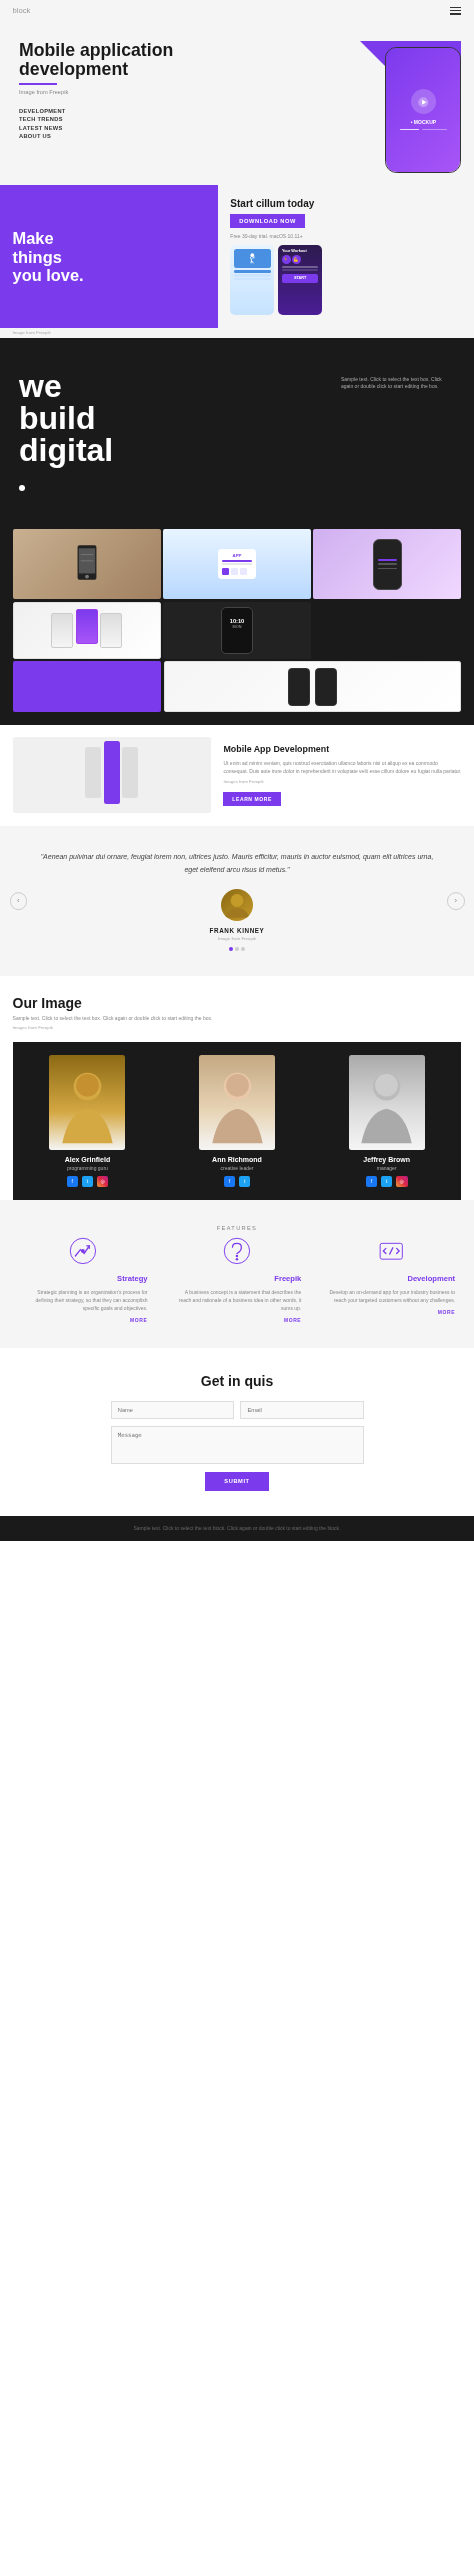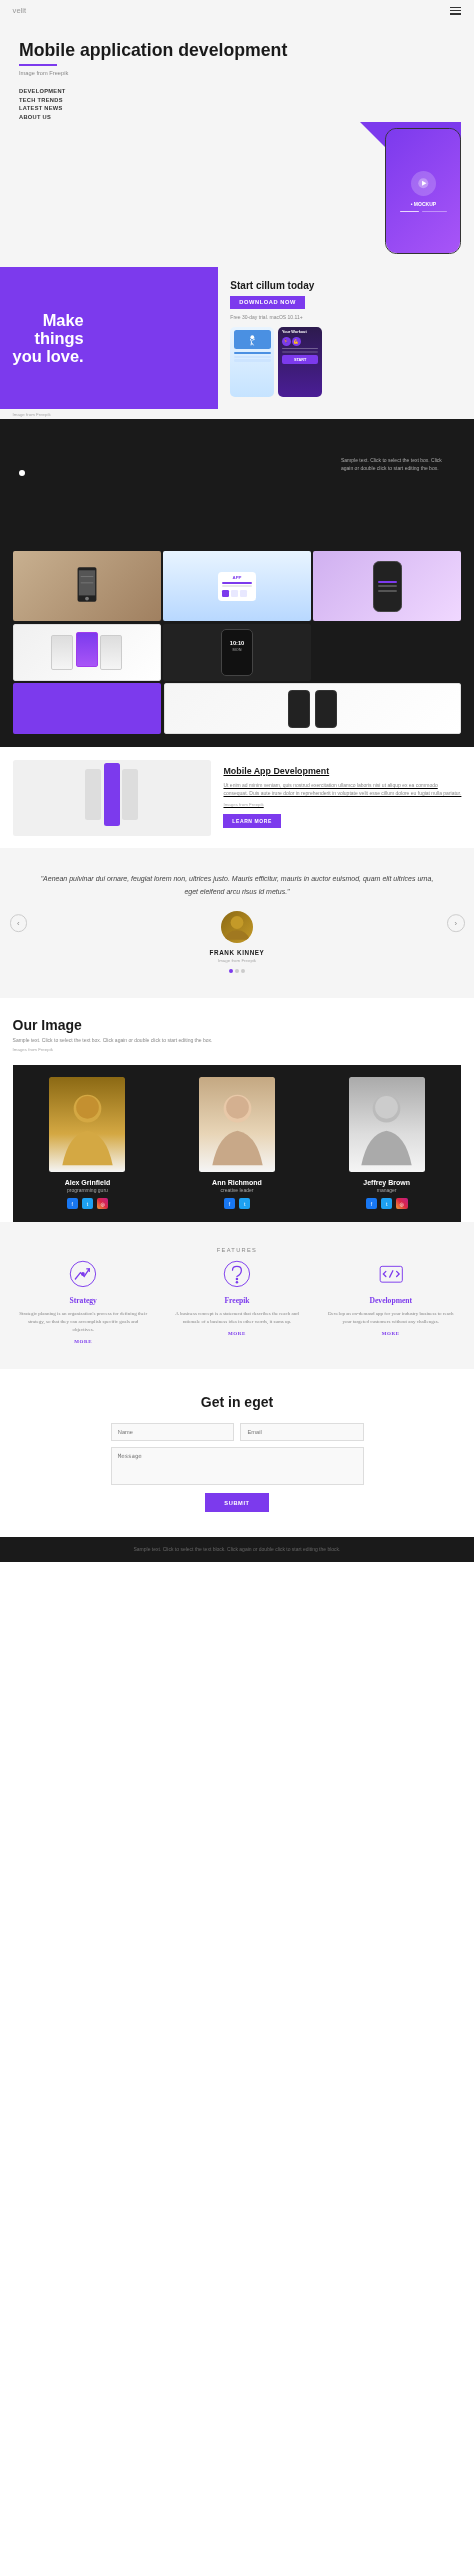--- a/index.html
+++ b/index.html
@@ -113,7 +113,7 @@
 <body>
 
 <header class="header">
-  <span class="logo">velit</span>
+  <span class="logo">block</span>
   <div class="hamburger">
     <span></span>
       <span></span>

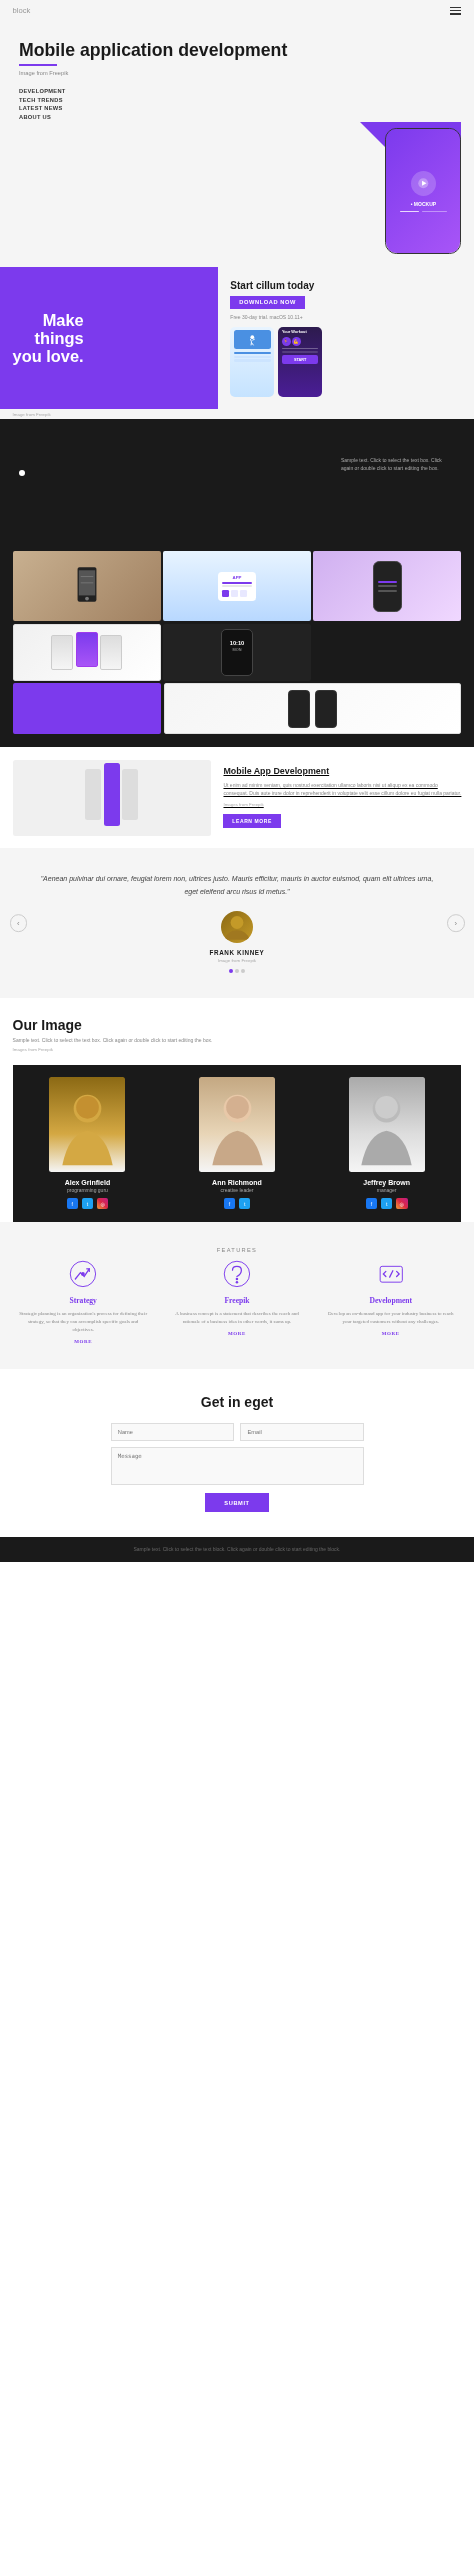--- a/index.html
+++ b/index.html
@@ -12,7 +12,7 @@
     .hamburger span { width: 11.4px; height: 1.3px; background: #333; display: block; }
 
     
-    .hero { display: flex; background: #f5f5f5; padding: 19px 12.6px 12.6px 19px; position: relative; min-height: 139px; flex-direction: column; }
+    .hero { display: flex; background: #f5f5f5; padding: 19px 12.6px 12.6px 19px; position: relative; min-height: 139px; }
     .hero-left { flex: 1; }
     .hero-title { font-size: 17.7px; font-weight: 900; color: #1a1a1a; line-height: 1.1; }
     .hero-subtitle { font-size: 5.7px; color: #888; margin-top: 3.8px; }

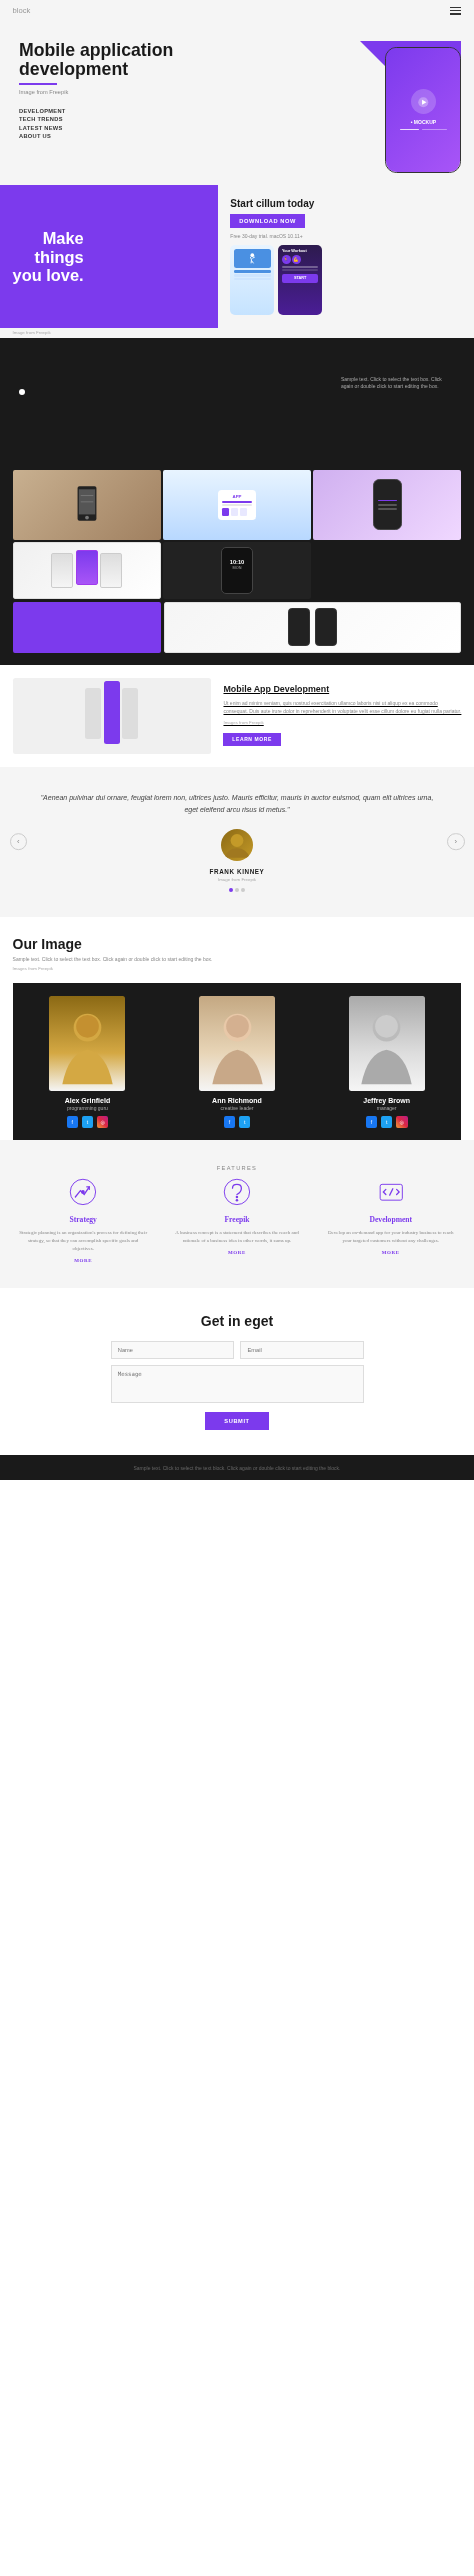--- a/index.html
+++ b/index.html
@@ -29,7 +29,7 @@
     
     .section2 { display: flex; min-height: 126px; }
     .make-things { background: #7c3aed; flex: 1; padding: 19px 12.6px; display: flex; align-items: center; }
-    .make-things h2 { color: white; font-size: 17.7px; font-weight: 900; line-height: 1.1; text-align: right; }
+    .make-things h2 { color: white; font-size: 17.7px; font-weight: 900; line-height: 1.1; }
     .running-section { flex: 1.2; background: #f5f5f5; padding: 12.6px; }
     .running-title { font-size: 10px; font-weight: 900; color: #1a1a1a; }
     .download-btn { background: #7c3aed; color: white; border: none; padding: 3.8px 8.9px; font-size: 5.7px; font-weight: bold; letter-spacing: 0.6px; margin: 5px 0; cursor: pointer; text-transform: uppercase; }

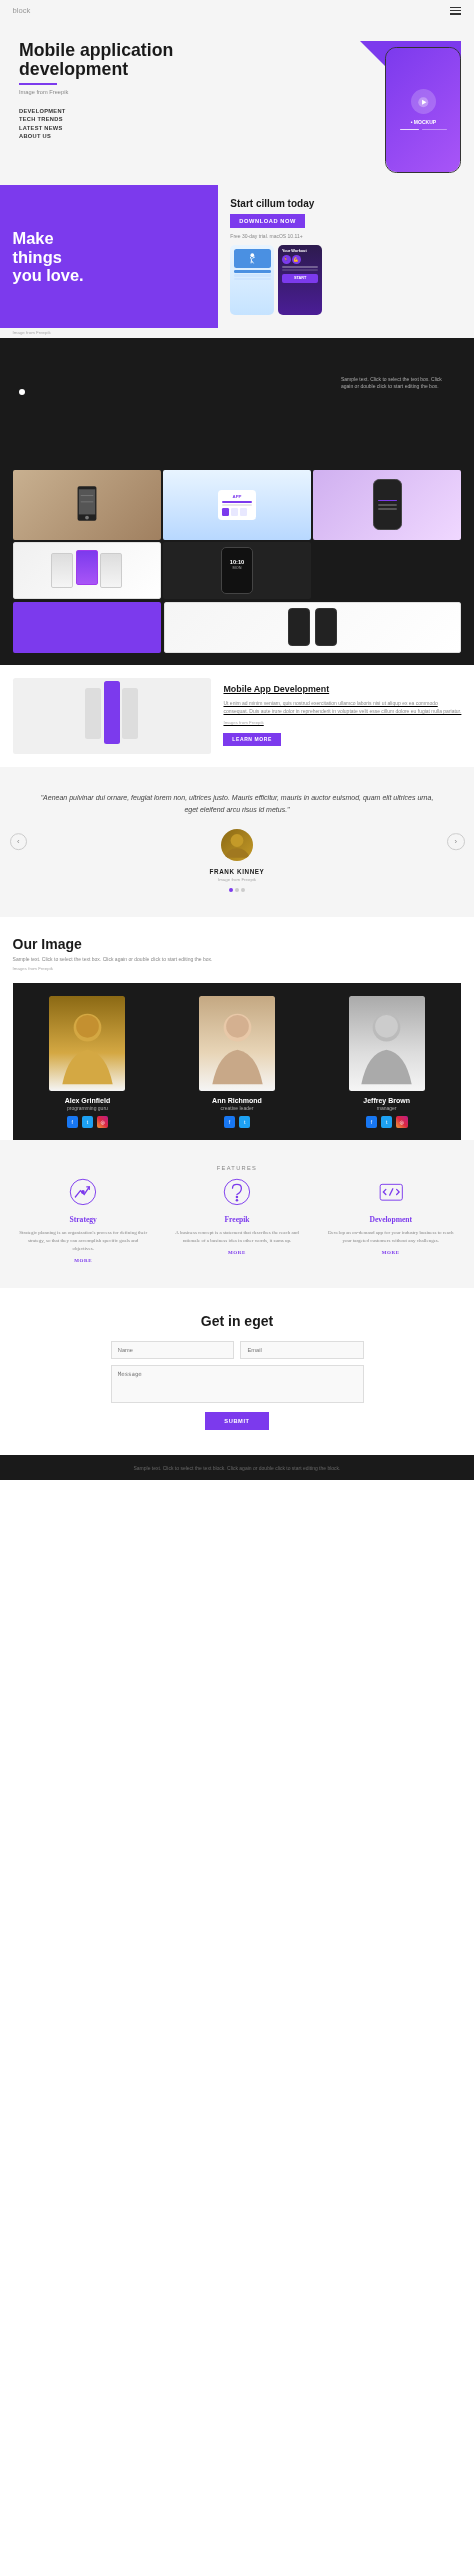--- a/index.html
+++ b/index.html
@@ -202,6 +202,11 @@
 <div class="section2-image-credit">Image from Freepik</div>
 
 <section class="section3">
+  <h2>
+    <span>we</span><br>
+    <span>build</span><br>
+    <span>digital</span>
+  </h2>
   <div class="section3-desc">Sample text. Click to select the text box. Click again or double click to start editing the box.</div>
   <div class="section3-dot"></div>
 </section>

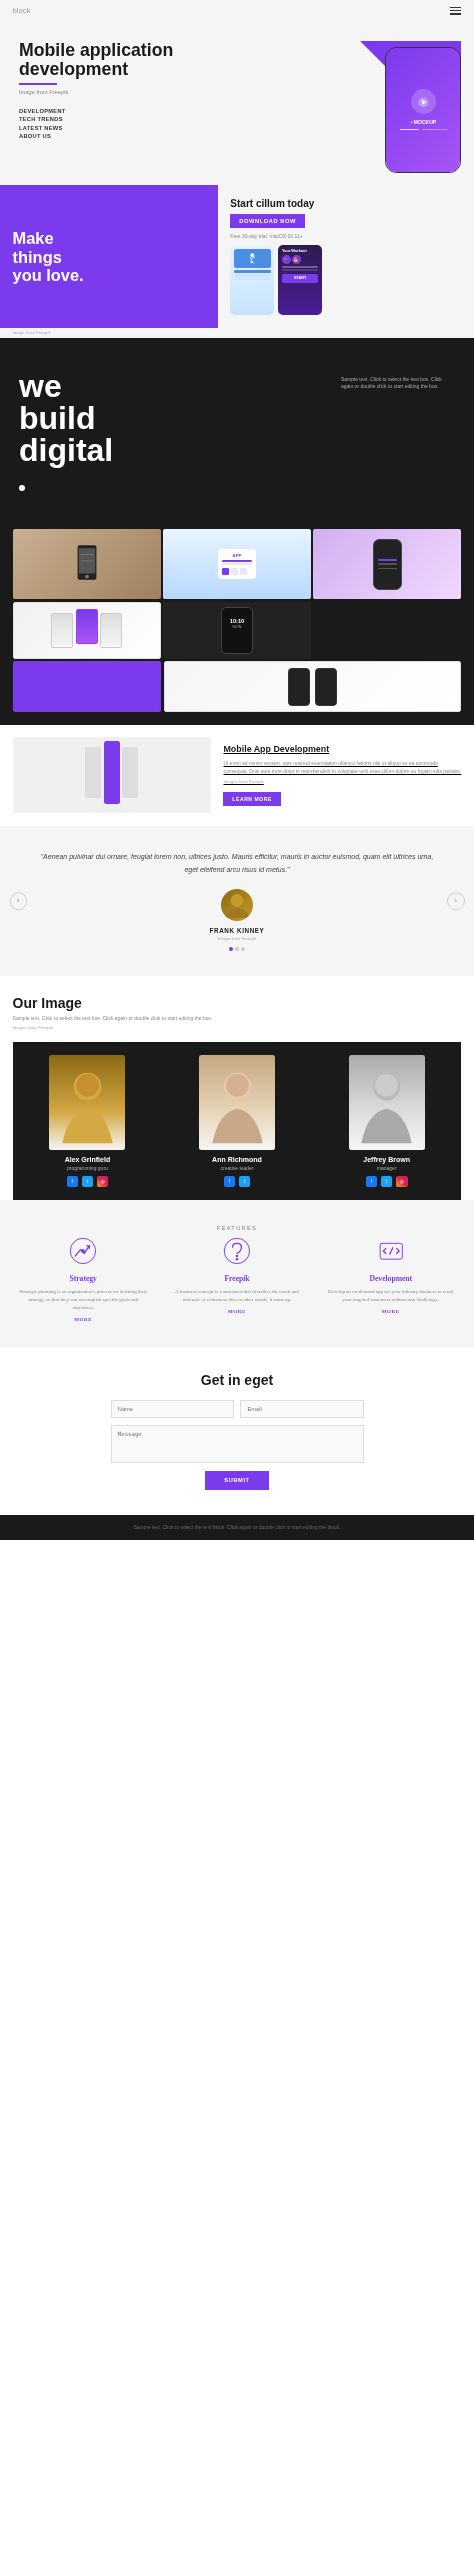--- a/index.html
+++ b/index.html
@@ -283,7 +283,7 @@
       </div>
     </div>
   </div>
-  <div class="mobile-dev-content" style="flex:1.2; padding:6.3px 0;text-decoration:underline;">
+  <div class="mobile-dev-content" style="flex:1.2; padding:6.3px 0;">
     <h3 style="font-size:8.9px; font-weight:900; color:#1a1a1a; margin-bottom:5px;">Mobile App Development</h3>
     <p style="font-size:5px; color:#888; line-height:1.6; margin-bottom:3.8px;">Ut enim ad minim veniam, quis nostrud exercitation ullamco laboris nisi ut aliqup ex ea commodo consequat. Duis aute irure dolor in reprehenderit in voluptate velit esse cillum dolore eu fugiat nulla pariatur.</p>
     <p style="font-size:4.4px; color:#aaa; margin-bottom:6.3px;">Images from Freepik</p>

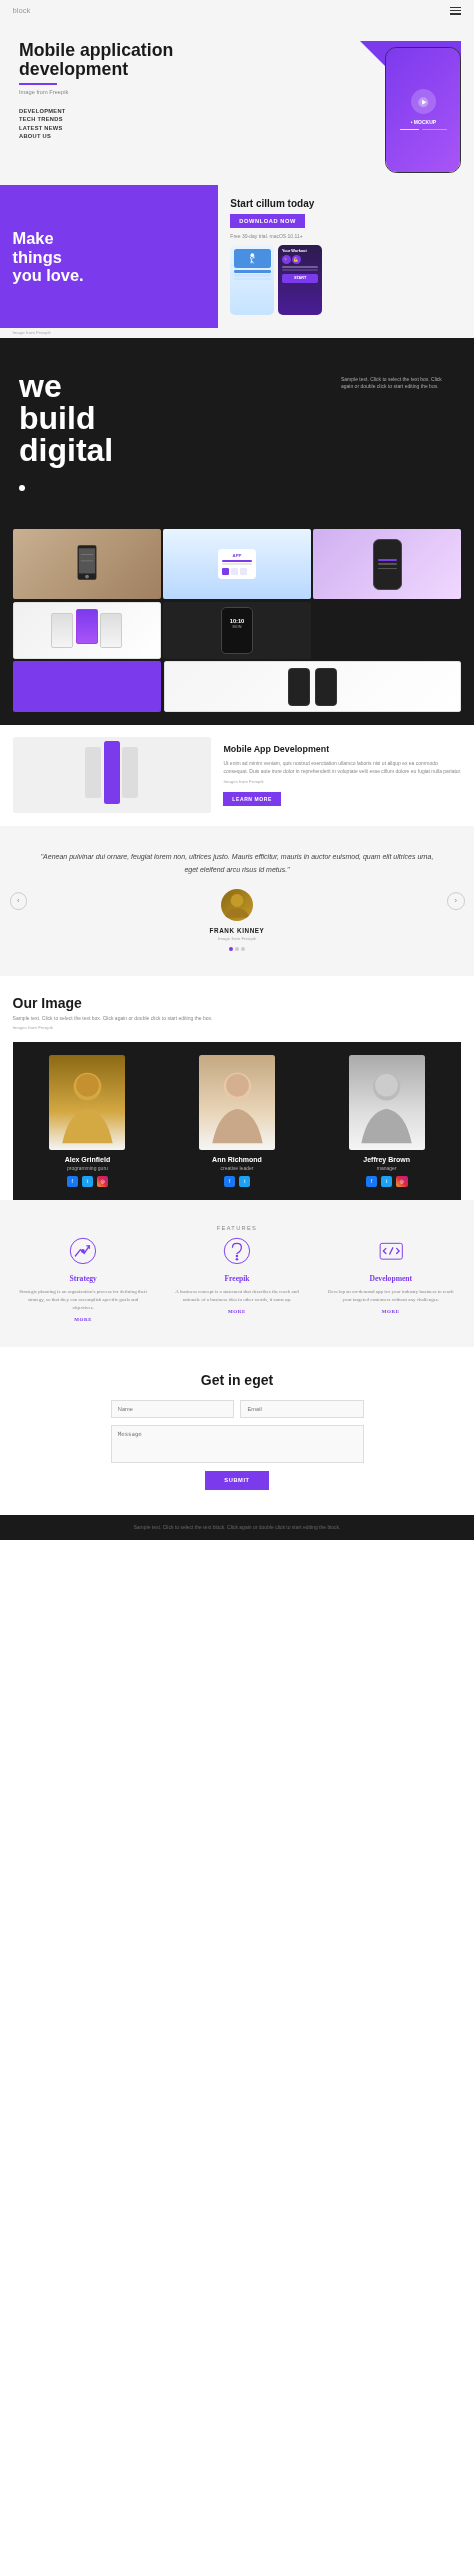--- a/index.html
+++ b/index.html
@@ -90,7 +90,7 @@
     .features-label { font-size: 5.7px; letter-spacing: 1.3px; color: #888; margin-bottom: 5px; text-transform: uppercase; }
     .features h2 { font-size: 16.4px; font-weight: 900; color: #7c3aed; line-height: 1.2; margin-bottom: 19px; }
     .features-grid { display: flex; gap: 12.6px; justify-content: center; }
-    .feature-item { flex: 1; text-align: center; padding: 0 6.3px; font-family: Liberation Serif, serif; }
+    .feature-item { flex: 1; text-align: right; padding: 0 6.3px; }
     .feature-icon { width: 32px; height: 32px; margin: 0 auto 6.3px; display: flex; align-items: center; justify-content: center; }
     .feature-title { font-size: 7.6px; font-weight: 900; color: #7c3aed; margin-bottom: 5px; }
     .feature-desc { font-size: 5px; color: #888; line-height: 1.6; }

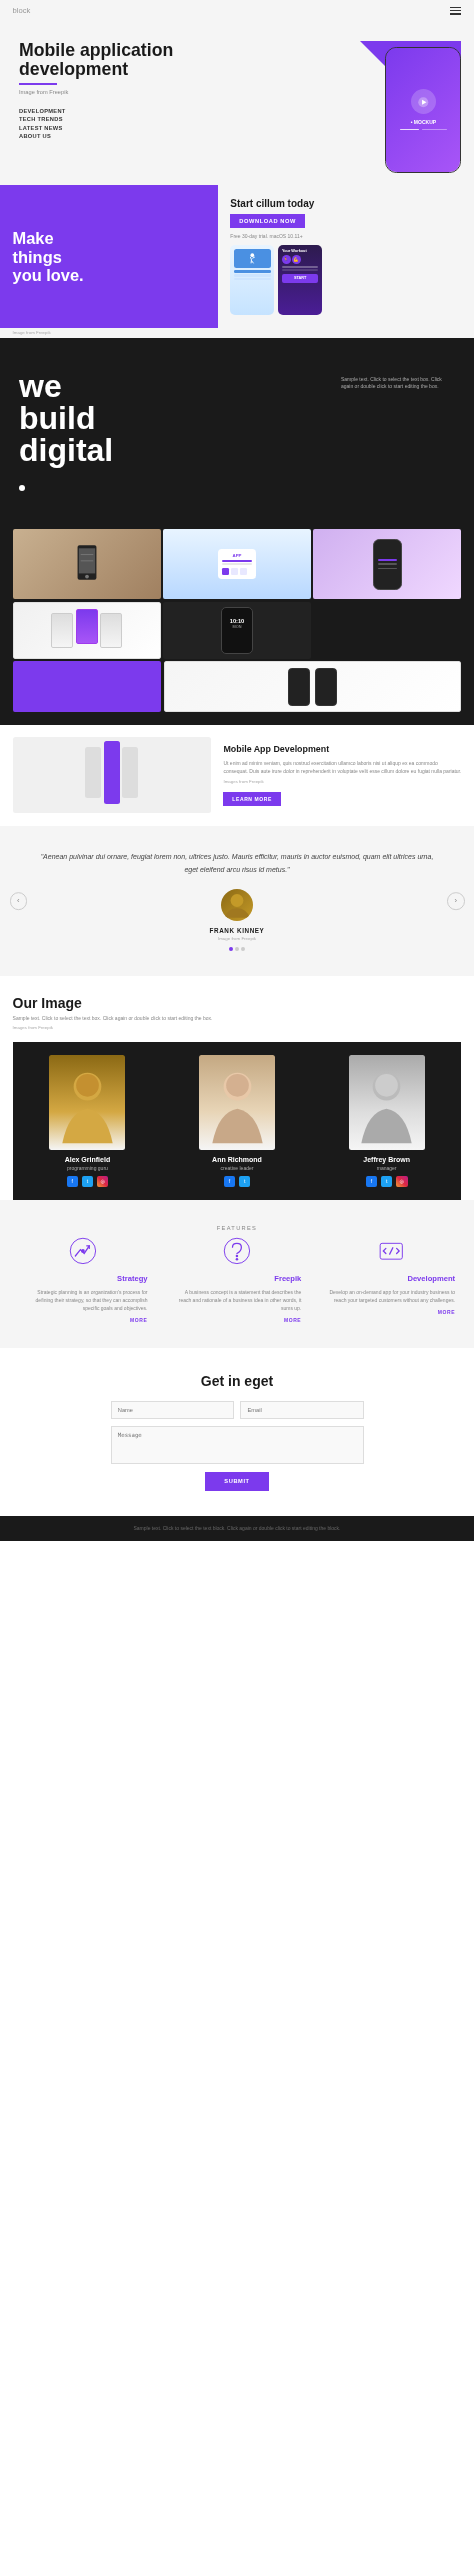--- a/index.html
+++ b/index.html
@@ -417,7 +417,7 @@
 </section>
 
 <section class="contact">
-  <h2>Get in eget</h2>
+  <h2>Get in quis</h2>
   <div class="contact-form">
     <div class="form-row">
       <input class="form-input" type="text" placeholder="Name" style="">

